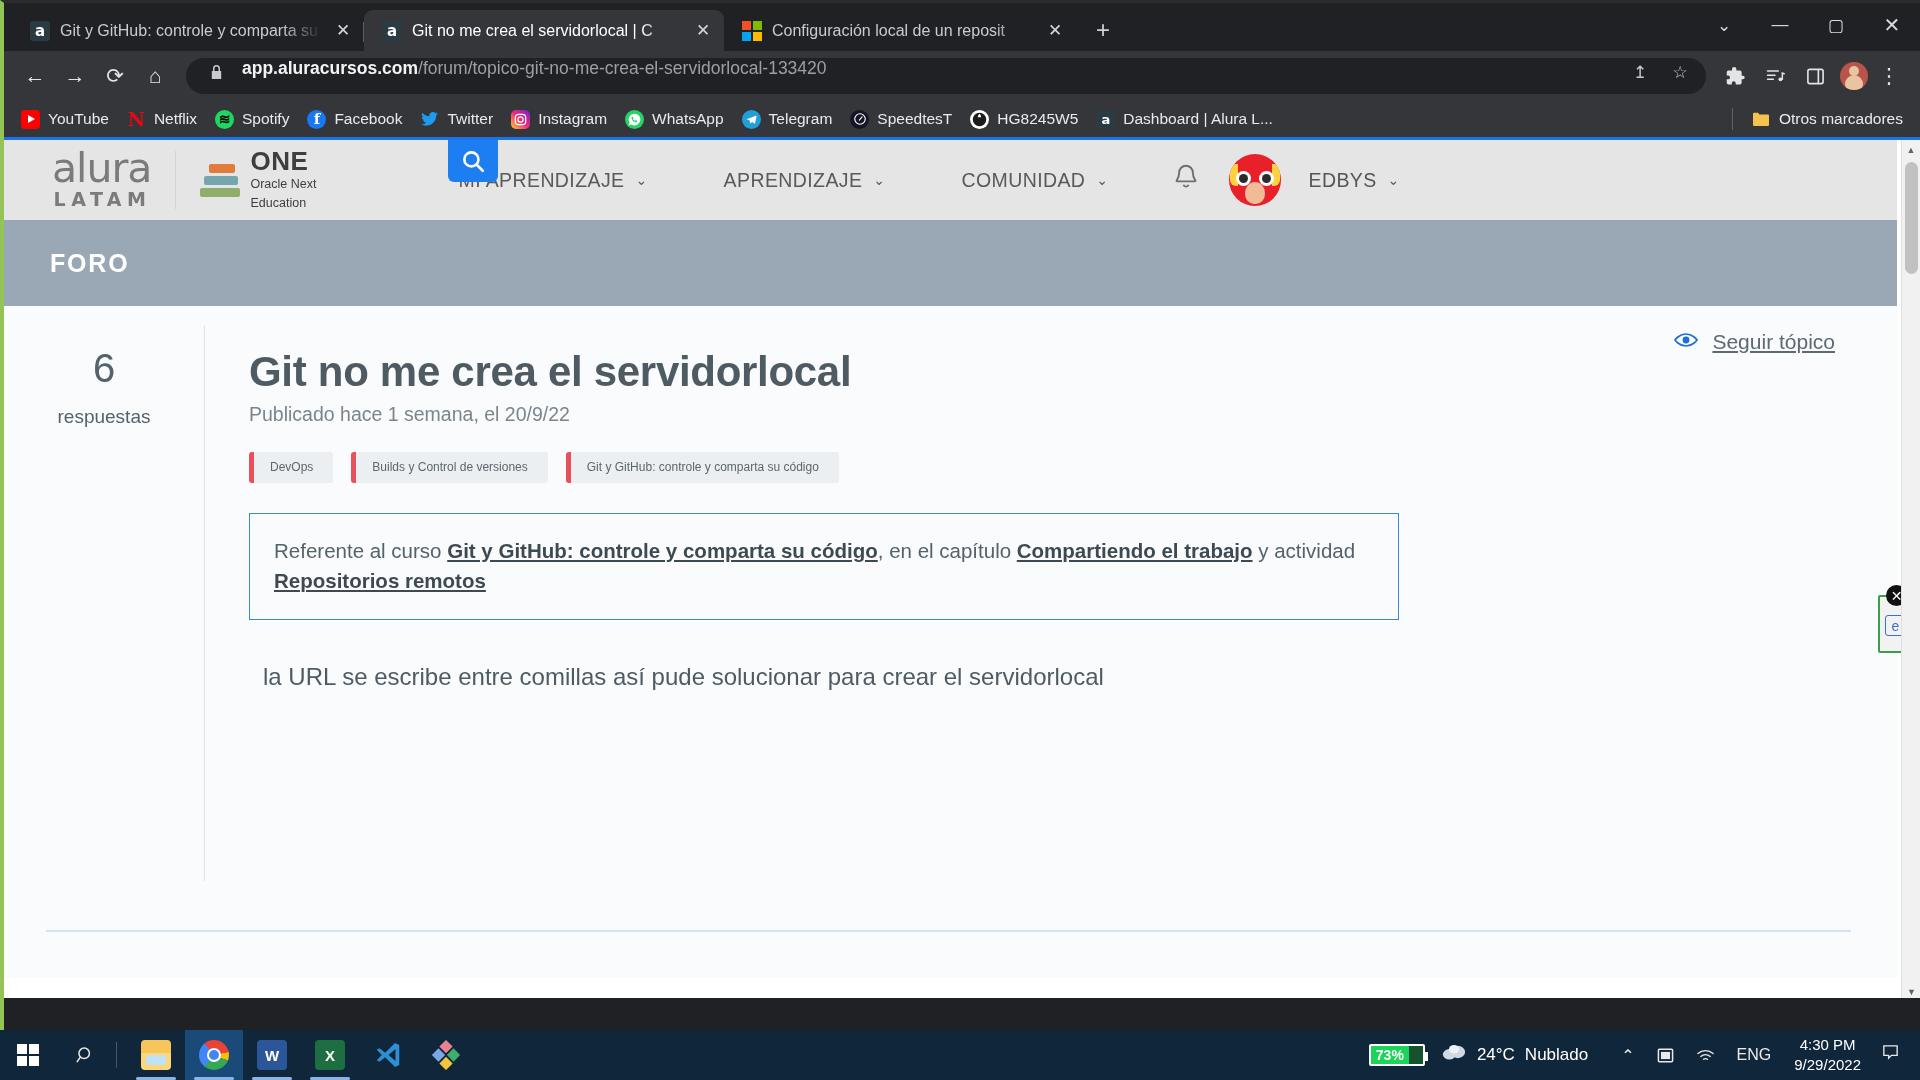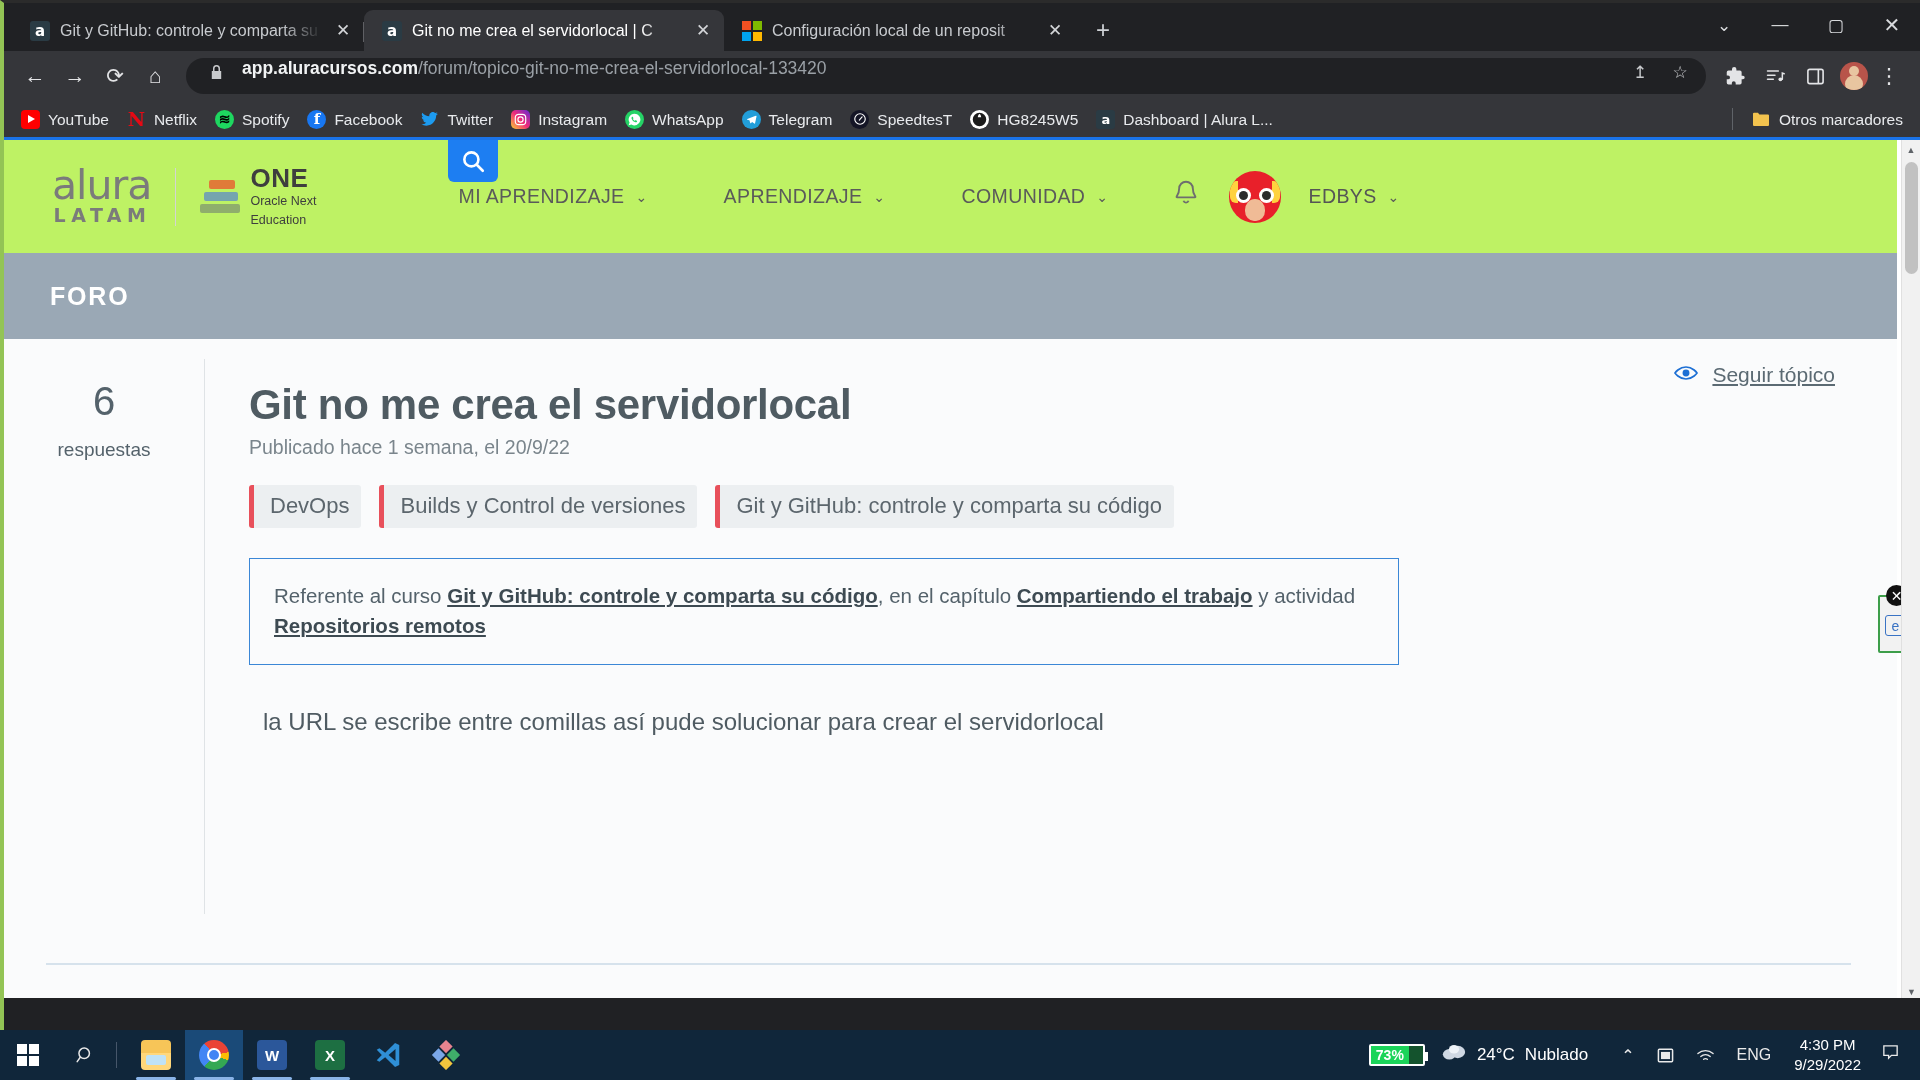--- a/index.html
+++ b/index.html
@@ -157,7 +157,7 @@
     position: relative;
   }
   .bm {
-    display: flex; align-items: flex-end; gap: 8px;
+    display: flex; align-items: center; gap: 8px;
     padding: 4px 9px; border-radius: 4px;
     white-space: nowrap;
   }

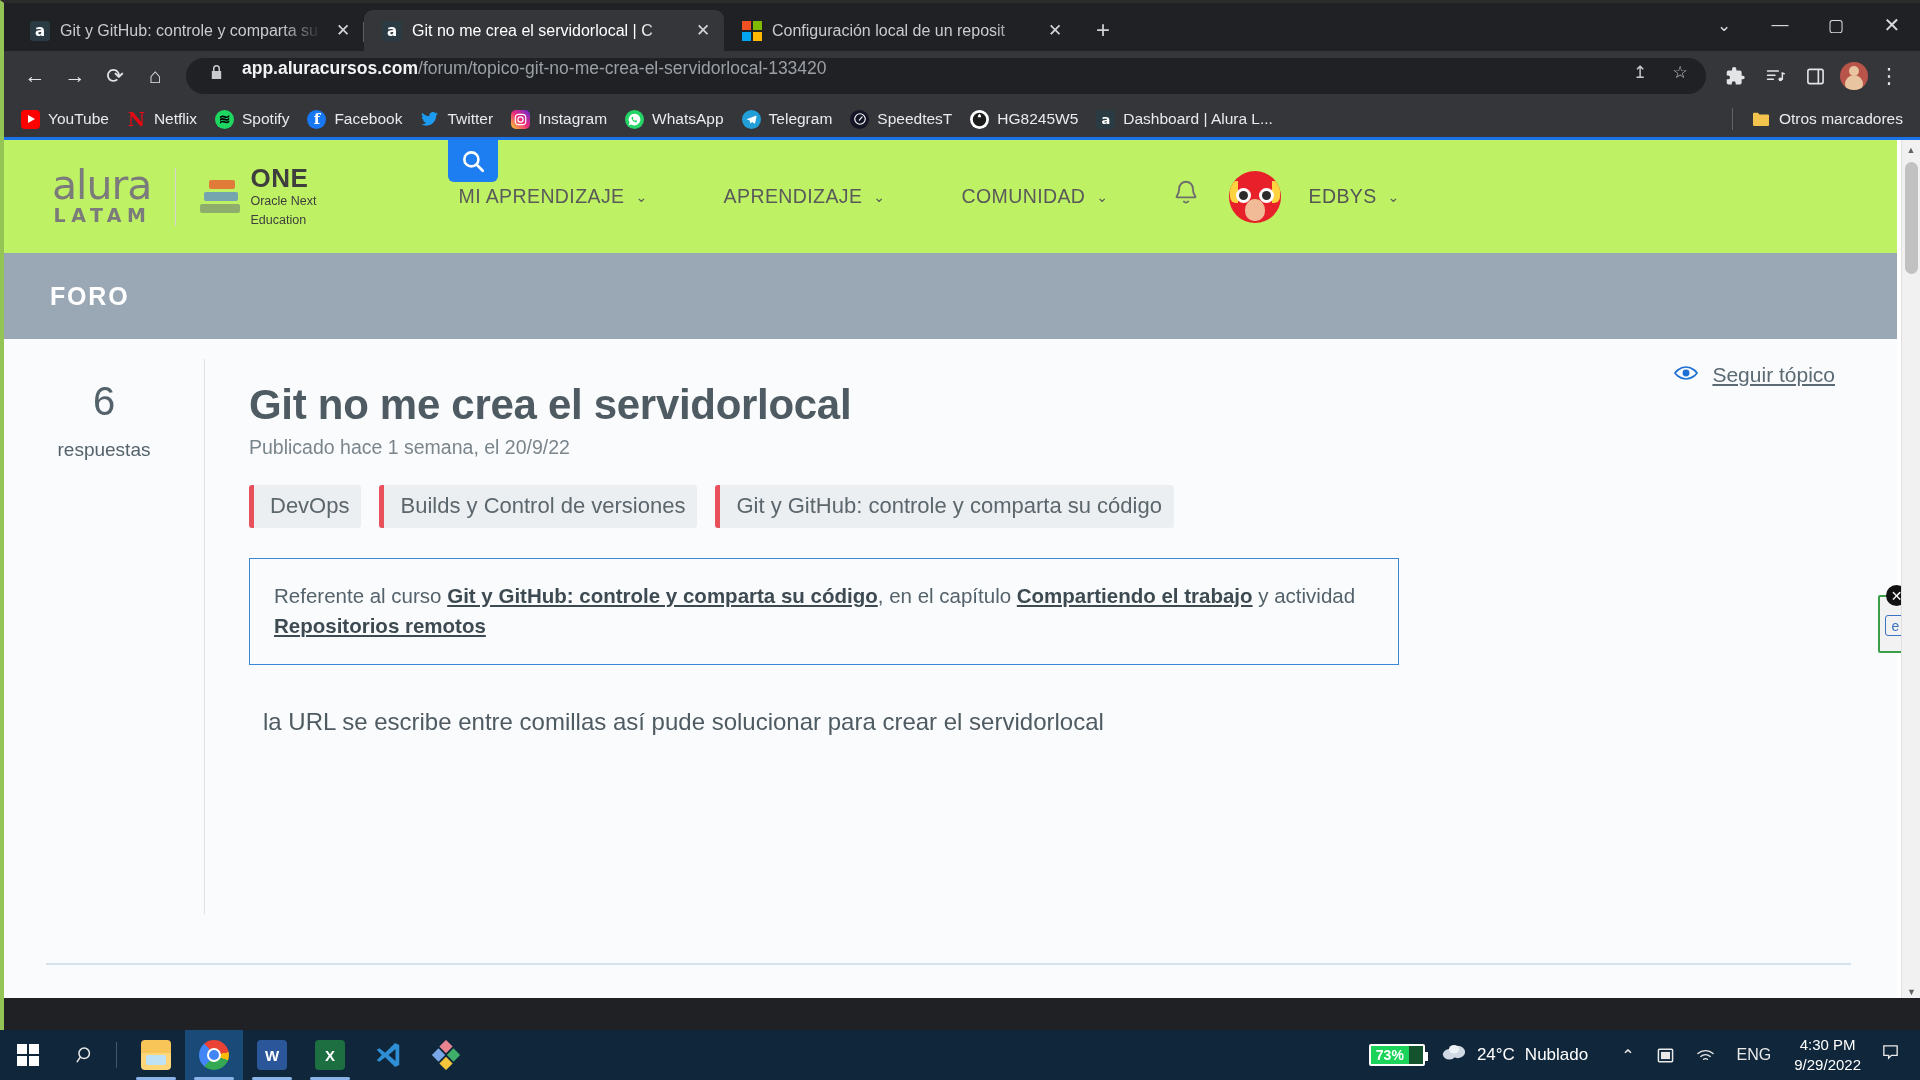--- a/index.html
+++ b/index.html
@@ -196,8 +196,8 @@
 
   
   #site-header {
-    height: 113px;
-    background: #bef264;
+    height: 80px;
+    background: #e5e5e5;
     display: flex; align-items: center;
     position: relative;
     width: 1893px;

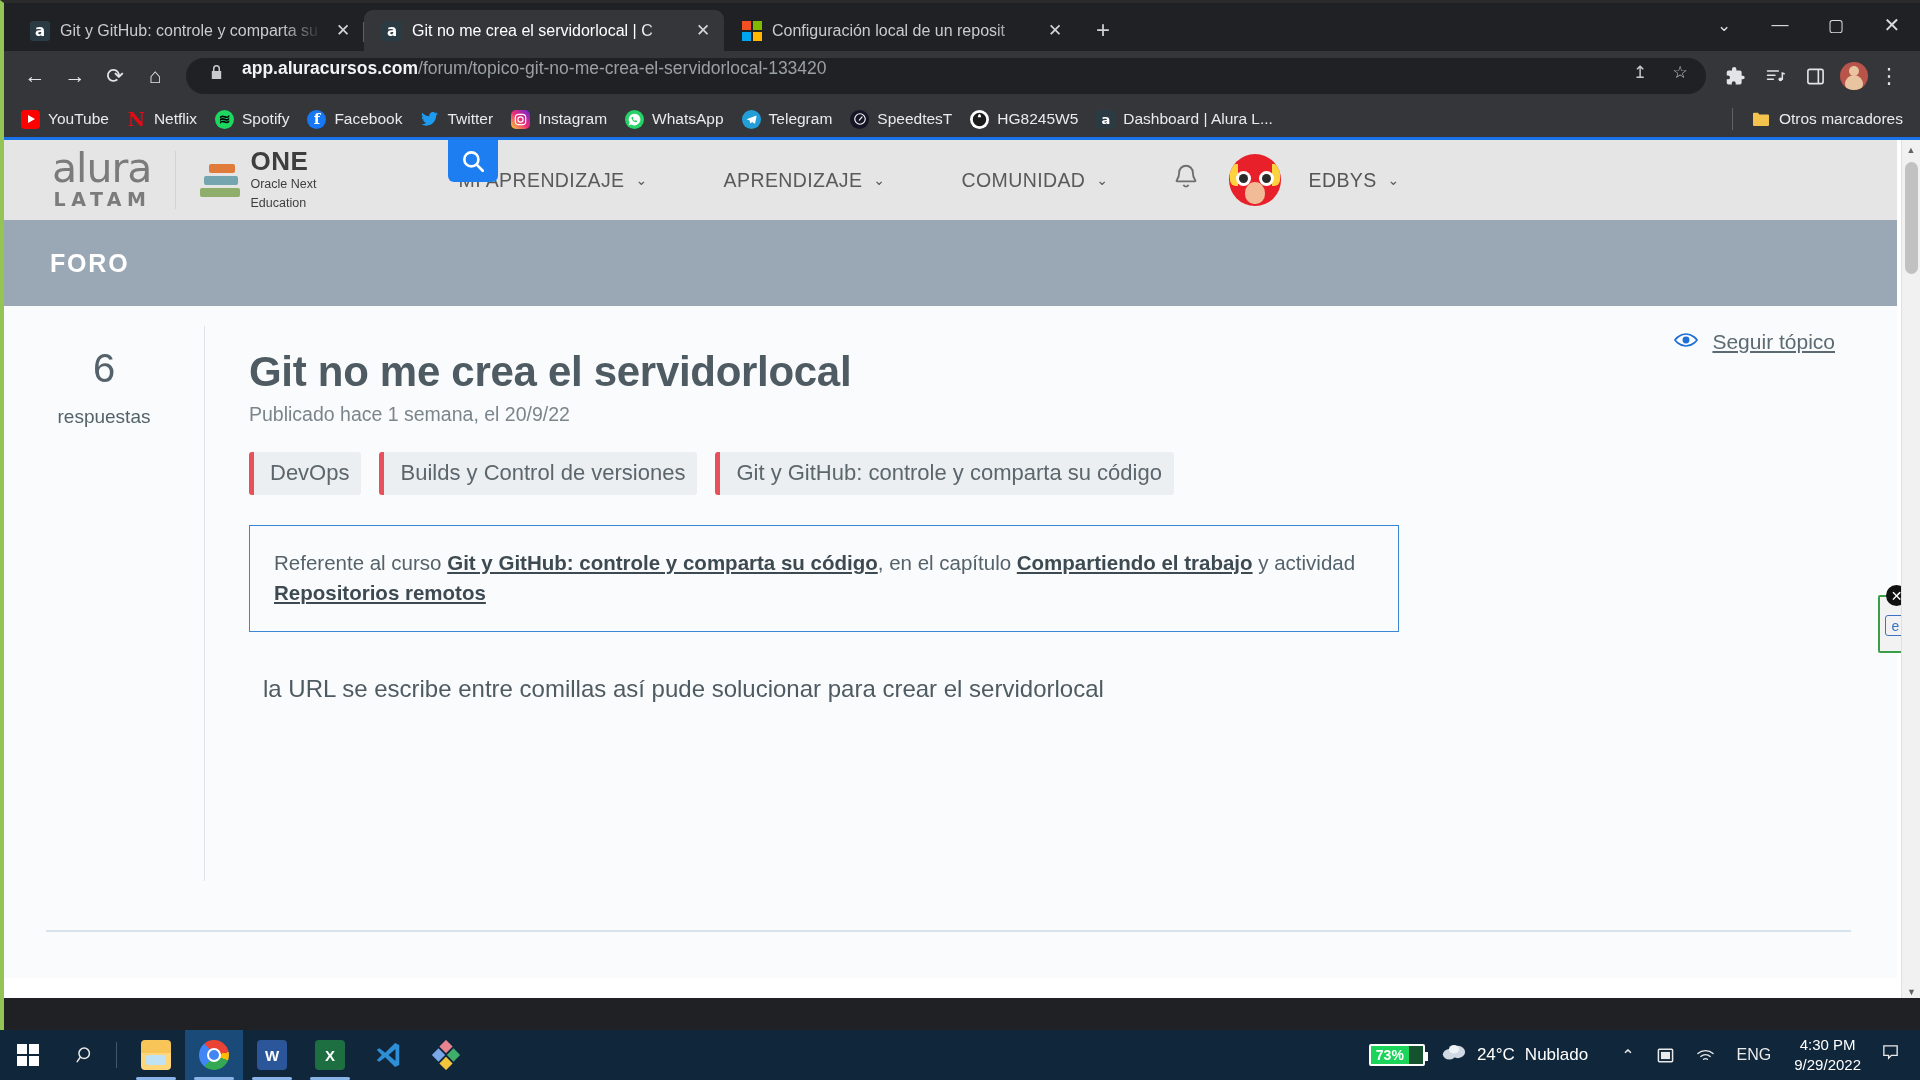--- a/index.html
+++ b/index.html
@@ -300,8 +300,8 @@
 
   #tags { display: flex; gap: 18px; margin-top: 26px; }
   .tag {
-    background: #eceff1; color: #5c666d; font-size: 22px;
-    padding: 8px 12px 9px 16px;
+    background: #eceff1; color: #5c666d; font-size: 12px;
+    padding: 8px 20px 9px 16px;
     border-left: 5px solid #e8505b;
     border-radius: 3px;
     white-space: nowrap;

